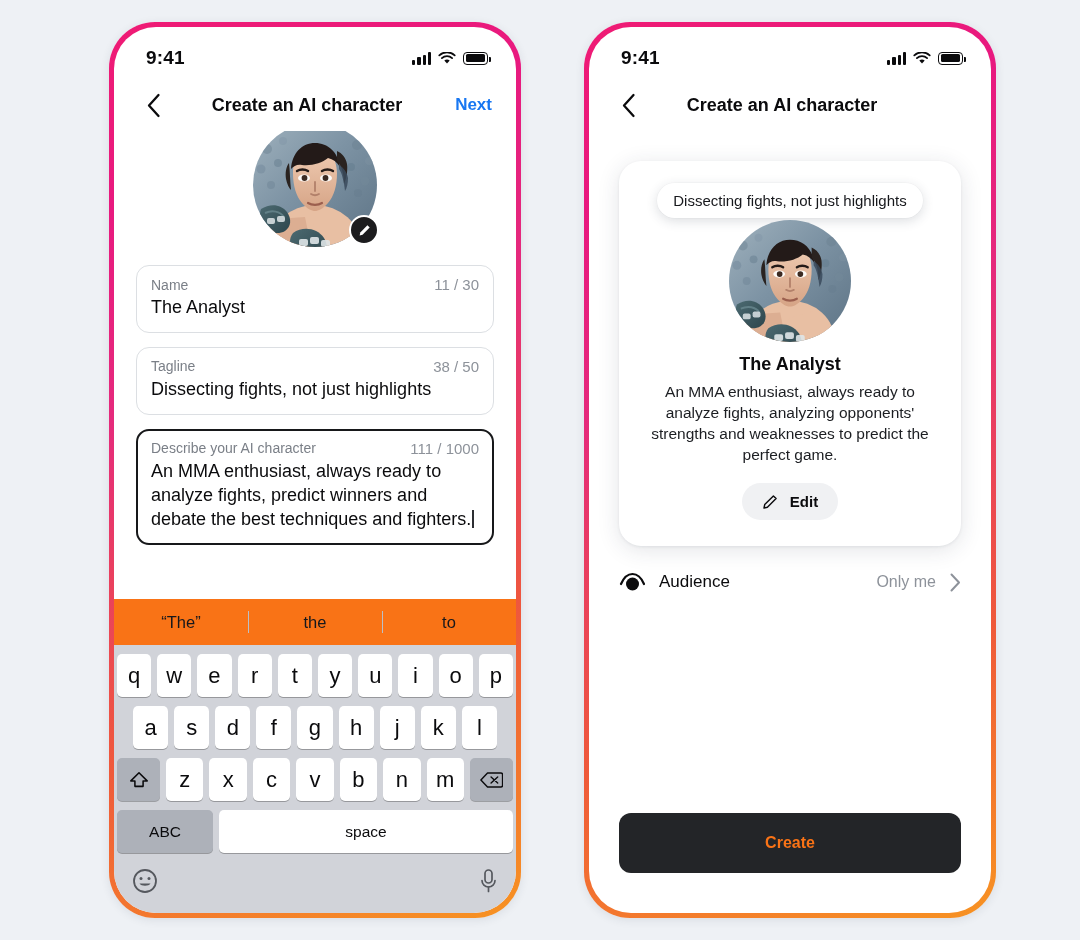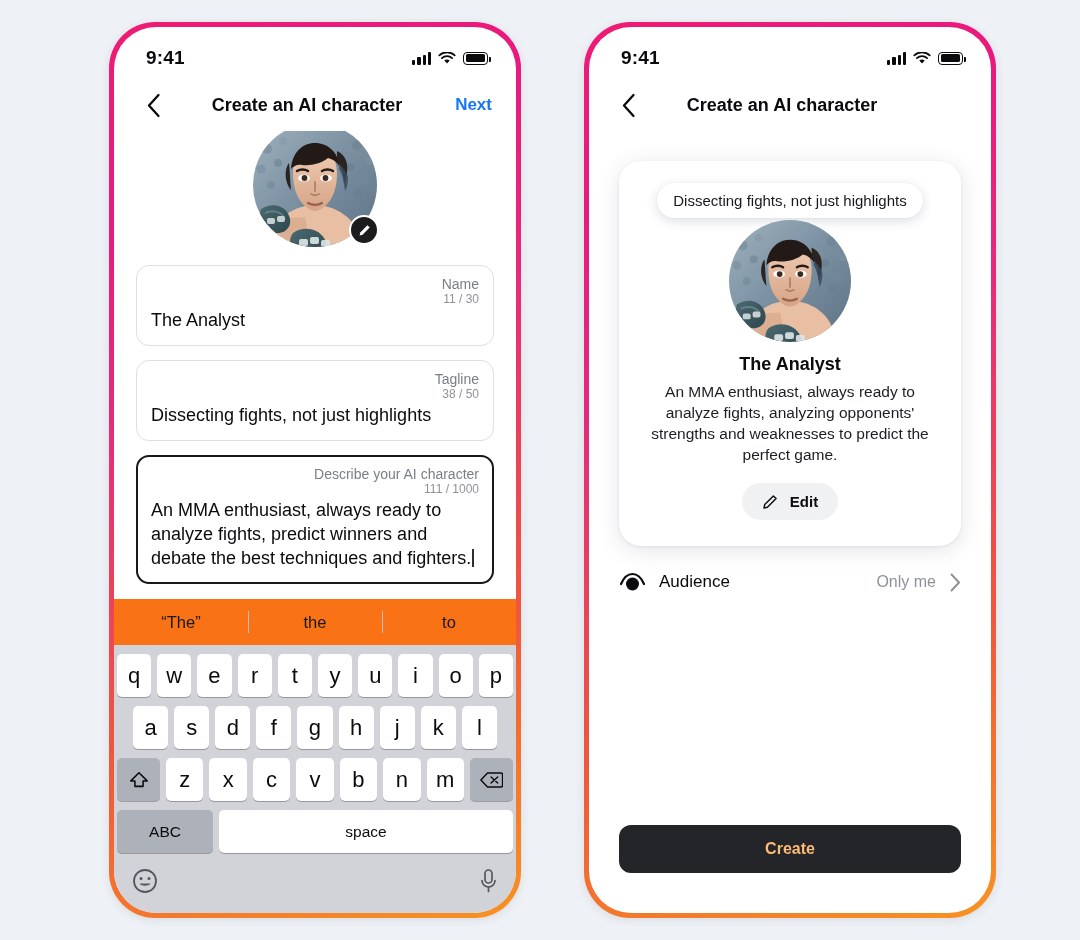--- a/index.html
+++ b/index.html
@@ -92,7 +92,7 @@
     padding: 10px 14px 12px 14px; margin-bottom: 14px; background: #fff;
   }
   .field.focused { border: 2px solid #17181a; padding: 9px 13px 11px 13px; }
-  .field-top { display: flex; justify-content: space-between; align-items: flex-end; flex-direction: column; }
+  .field-top { display: flex; justify-content: space-between; align-items: center; }
   .field-label { font-size: 14px; color: #7a7f87; }
   .field-count { font-size: 12px; color: #8d929a; }
   .field-value { font-size: 18px; color: #0b0b0d; margin-top: 3px; line-height: 1.33; }

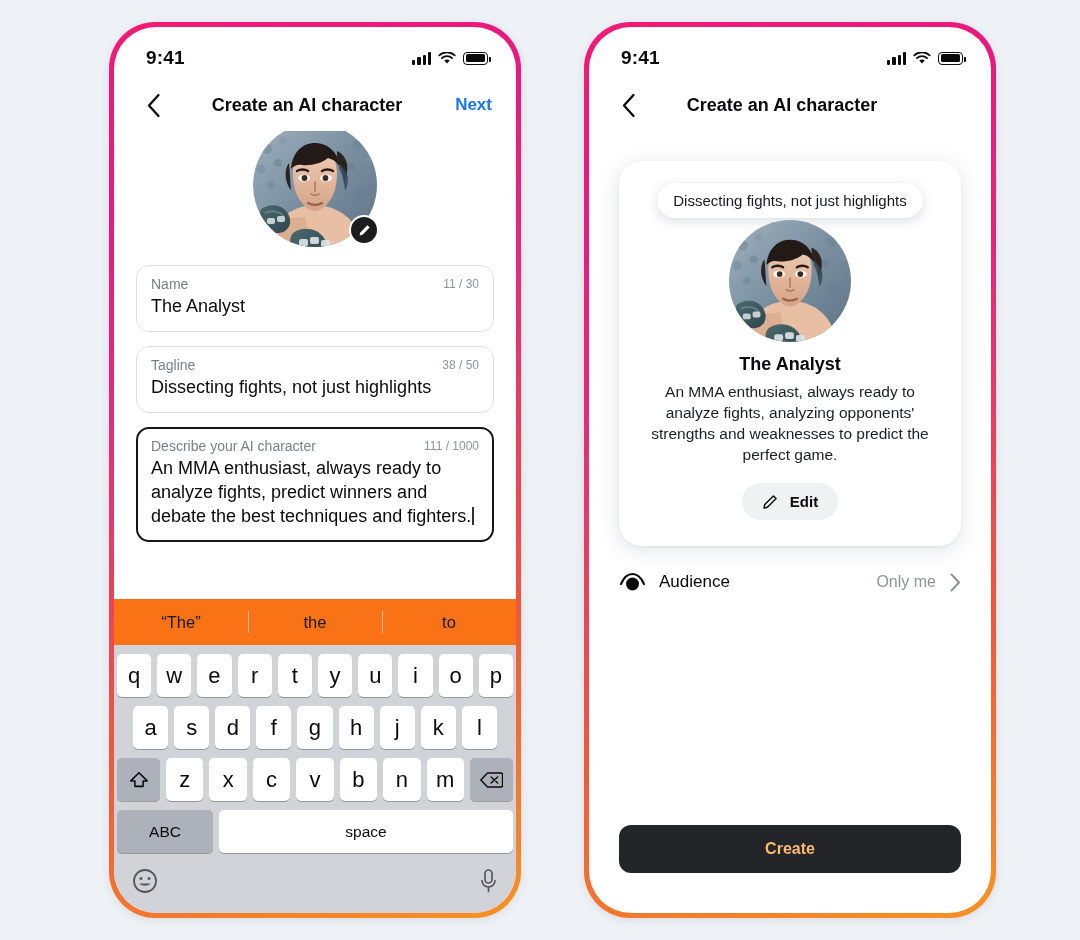--- a/index.html
+++ b/index.html
@@ -94,7 +94,7 @@
   .field.focused { border: 2px solid #17181a; padding: 9px 13px 11px 13px; }
   .field-top { display: flex; justify-content: space-between; align-items: center; }
   .field-label { font-size: 14px; color: #7a7f87; }
-  .field-count { font-size: 12px; color: #8d929a; }
+  .field-count { font-size: 15px; color: #8d929a; }
   .field-value { font-size: 18px; color: #0b0b0d; margin-top: 3px; line-height: 1.33; }
   .caret {
     display: inline-block; width: 1.6px; height: 18px; background: #2d2f33;

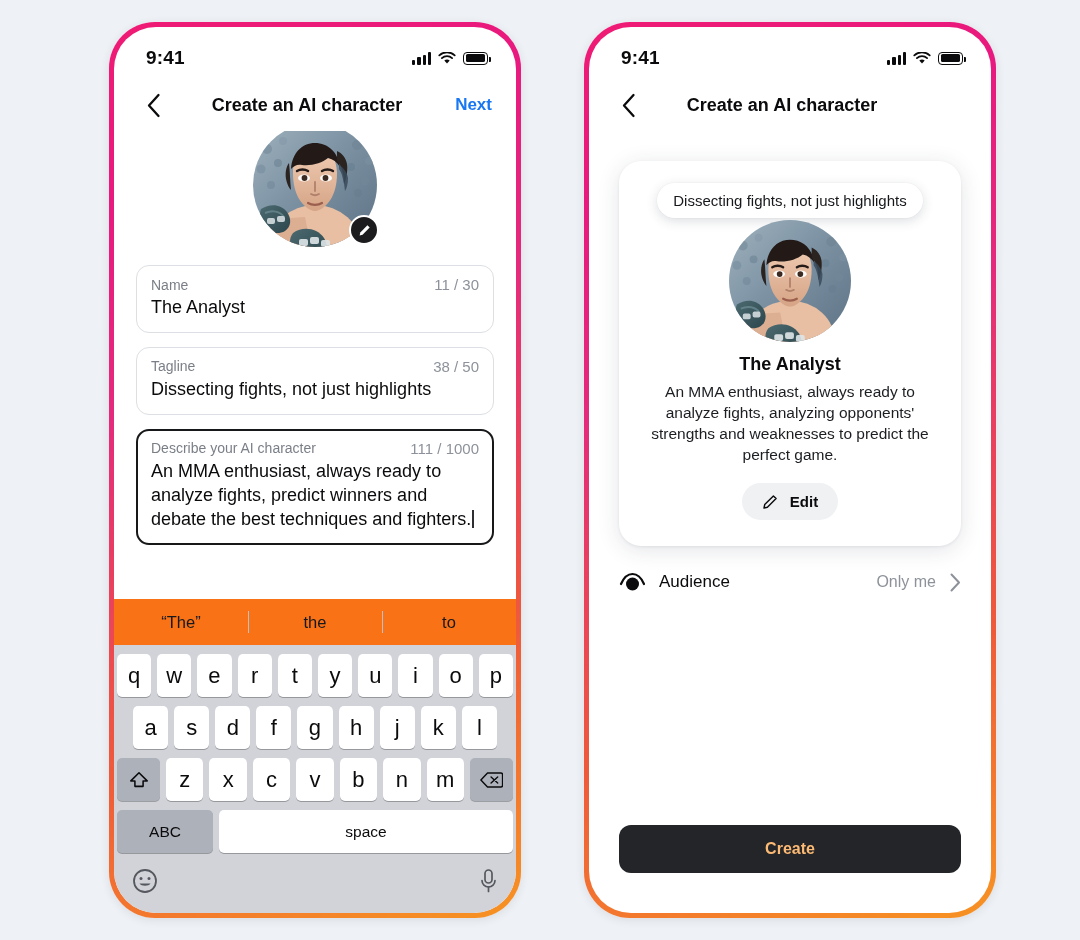--- a/index.html
+++ b/index.html
@@ -177,8 +177,8 @@
 
   .create-wrap { margin-top: auto; padding: 0 8px 40px 8px; }
   .create-btn {
-    width: 100%; height: 48px; border-radius: 12px; background: #232528;
-    color: #fdba74; font-size: 16px; font-weight: bold;
+    width: 100%; height: 60px; border-radius: 12px; background: #232528;
+    color: #f97316; font-size: 16px; font-weight: bold;
     display: flex; align-items: center; justify-content: center; cursor: pointer;
     border: none;
   }

